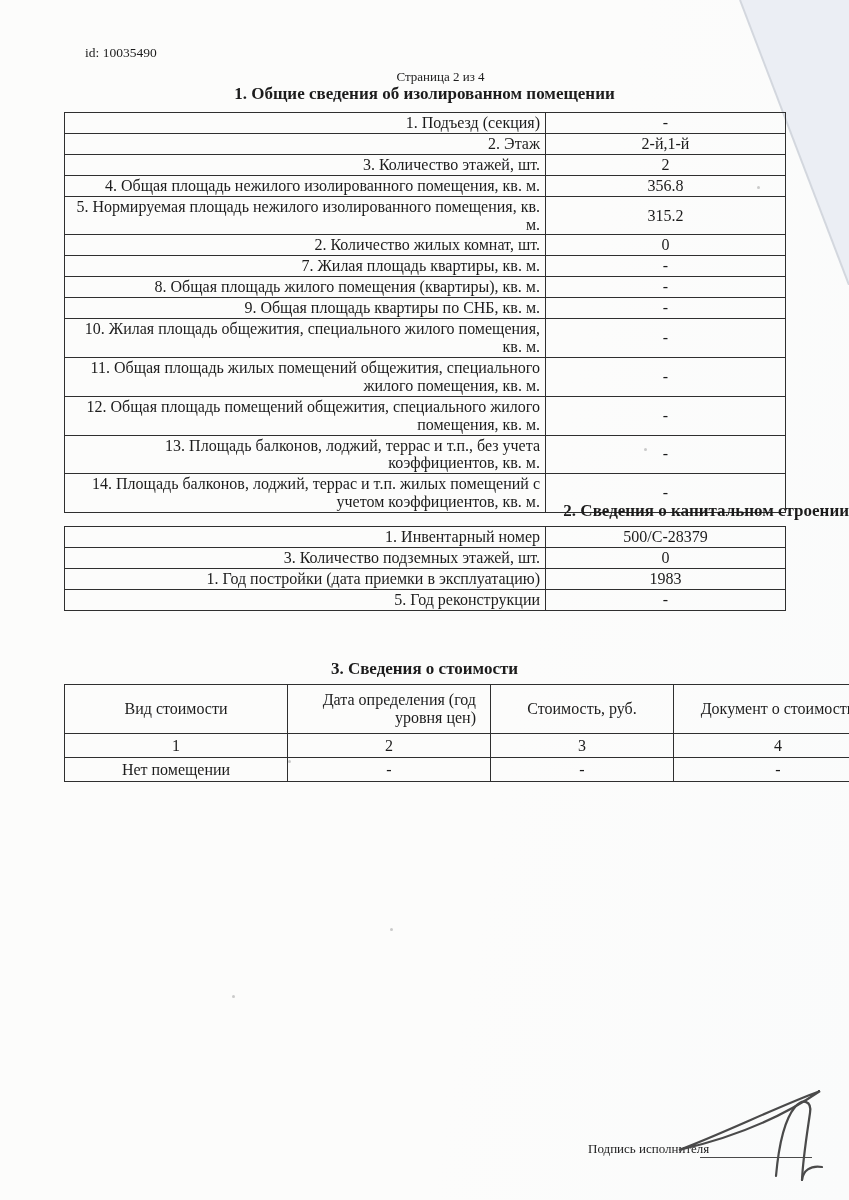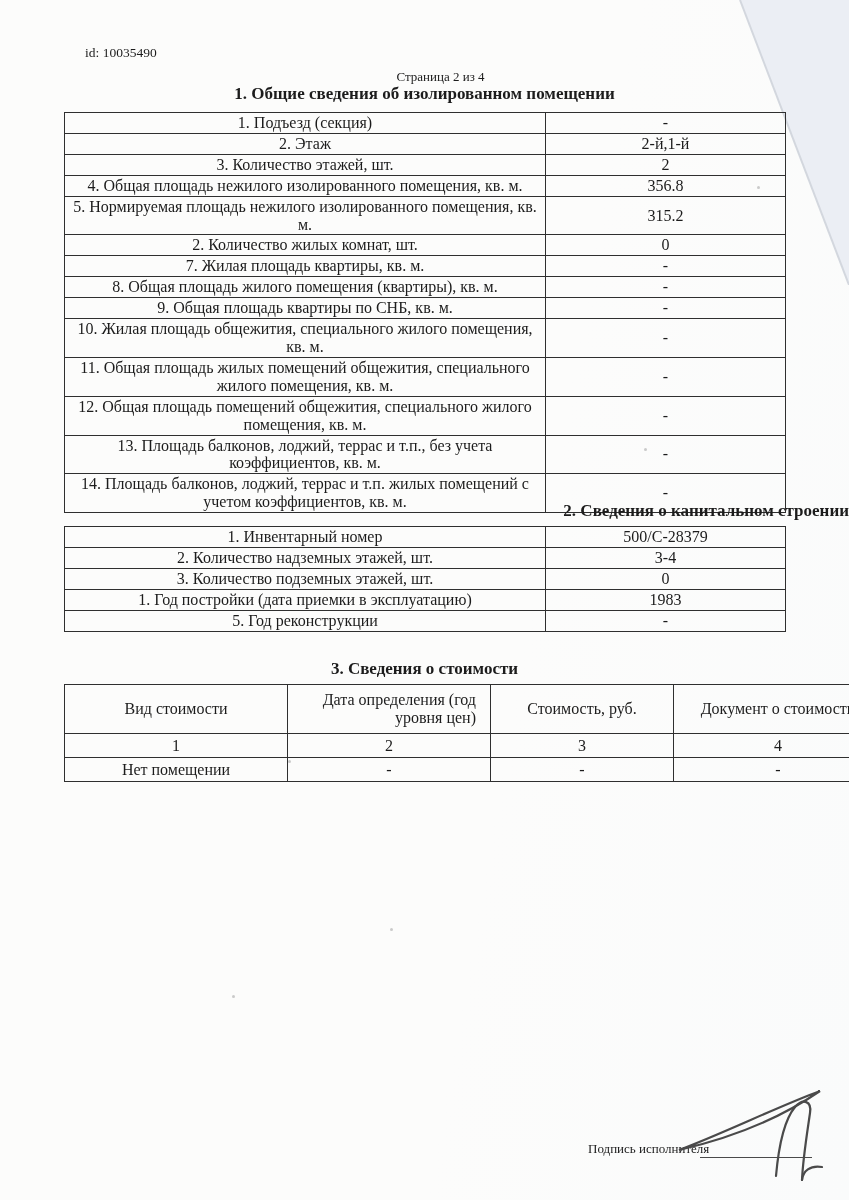--- a/index.html
+++ b/index.html
@@ -25,7 +25,7 @@
   .kv-table{position:absolute;left:64px;width:722px;}
   #table1{top:112px;}
   #table2{top:526px;}
-  .kv-table td.lbl{width:470px;text-align:center;vertical-align:middle;}
+  .kv-table td.lbl{width:470px;text-align:right;vertical-align:middle;}
   .kv-table td.val{text-align:center;vertical-align:middle;}
   #table3{position:absolute;left:64px;top:684px;width:722px;}
   #table3 th{text-align:center;vertical-align:middle;height:44px;}

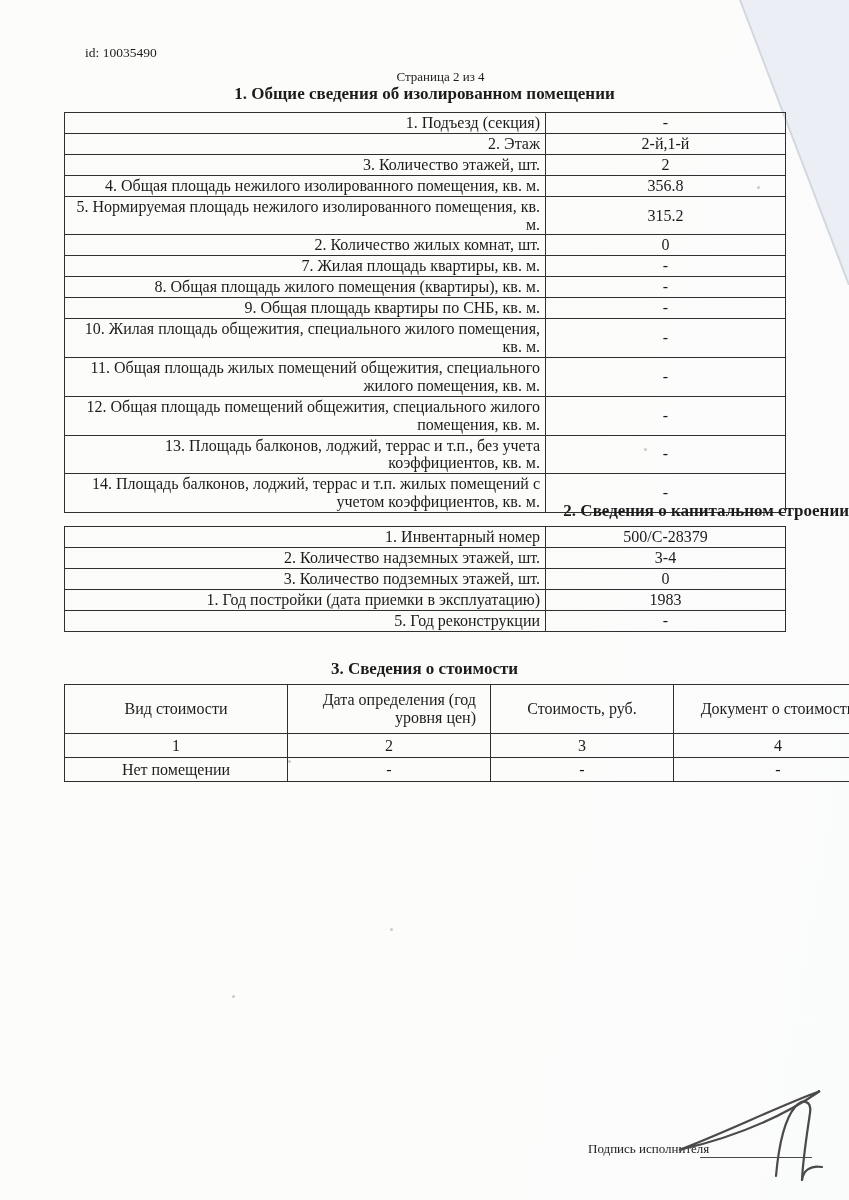--- a/index.html
+++ b/index.html
@@ -126,10 +126,6 @@
           <td class="val">500/С-28379</td>
         </tr>
       <tr>
-          <td class="lbl">2. Количество надземных этажей, шт.</td>
-          <td class="val">3-4</td>
-        </tr>
-      <tr>
           <td class="lbl">3. Количество подземных этажей, шт.</td>
           <td class="val">0</td>
         </tr>

